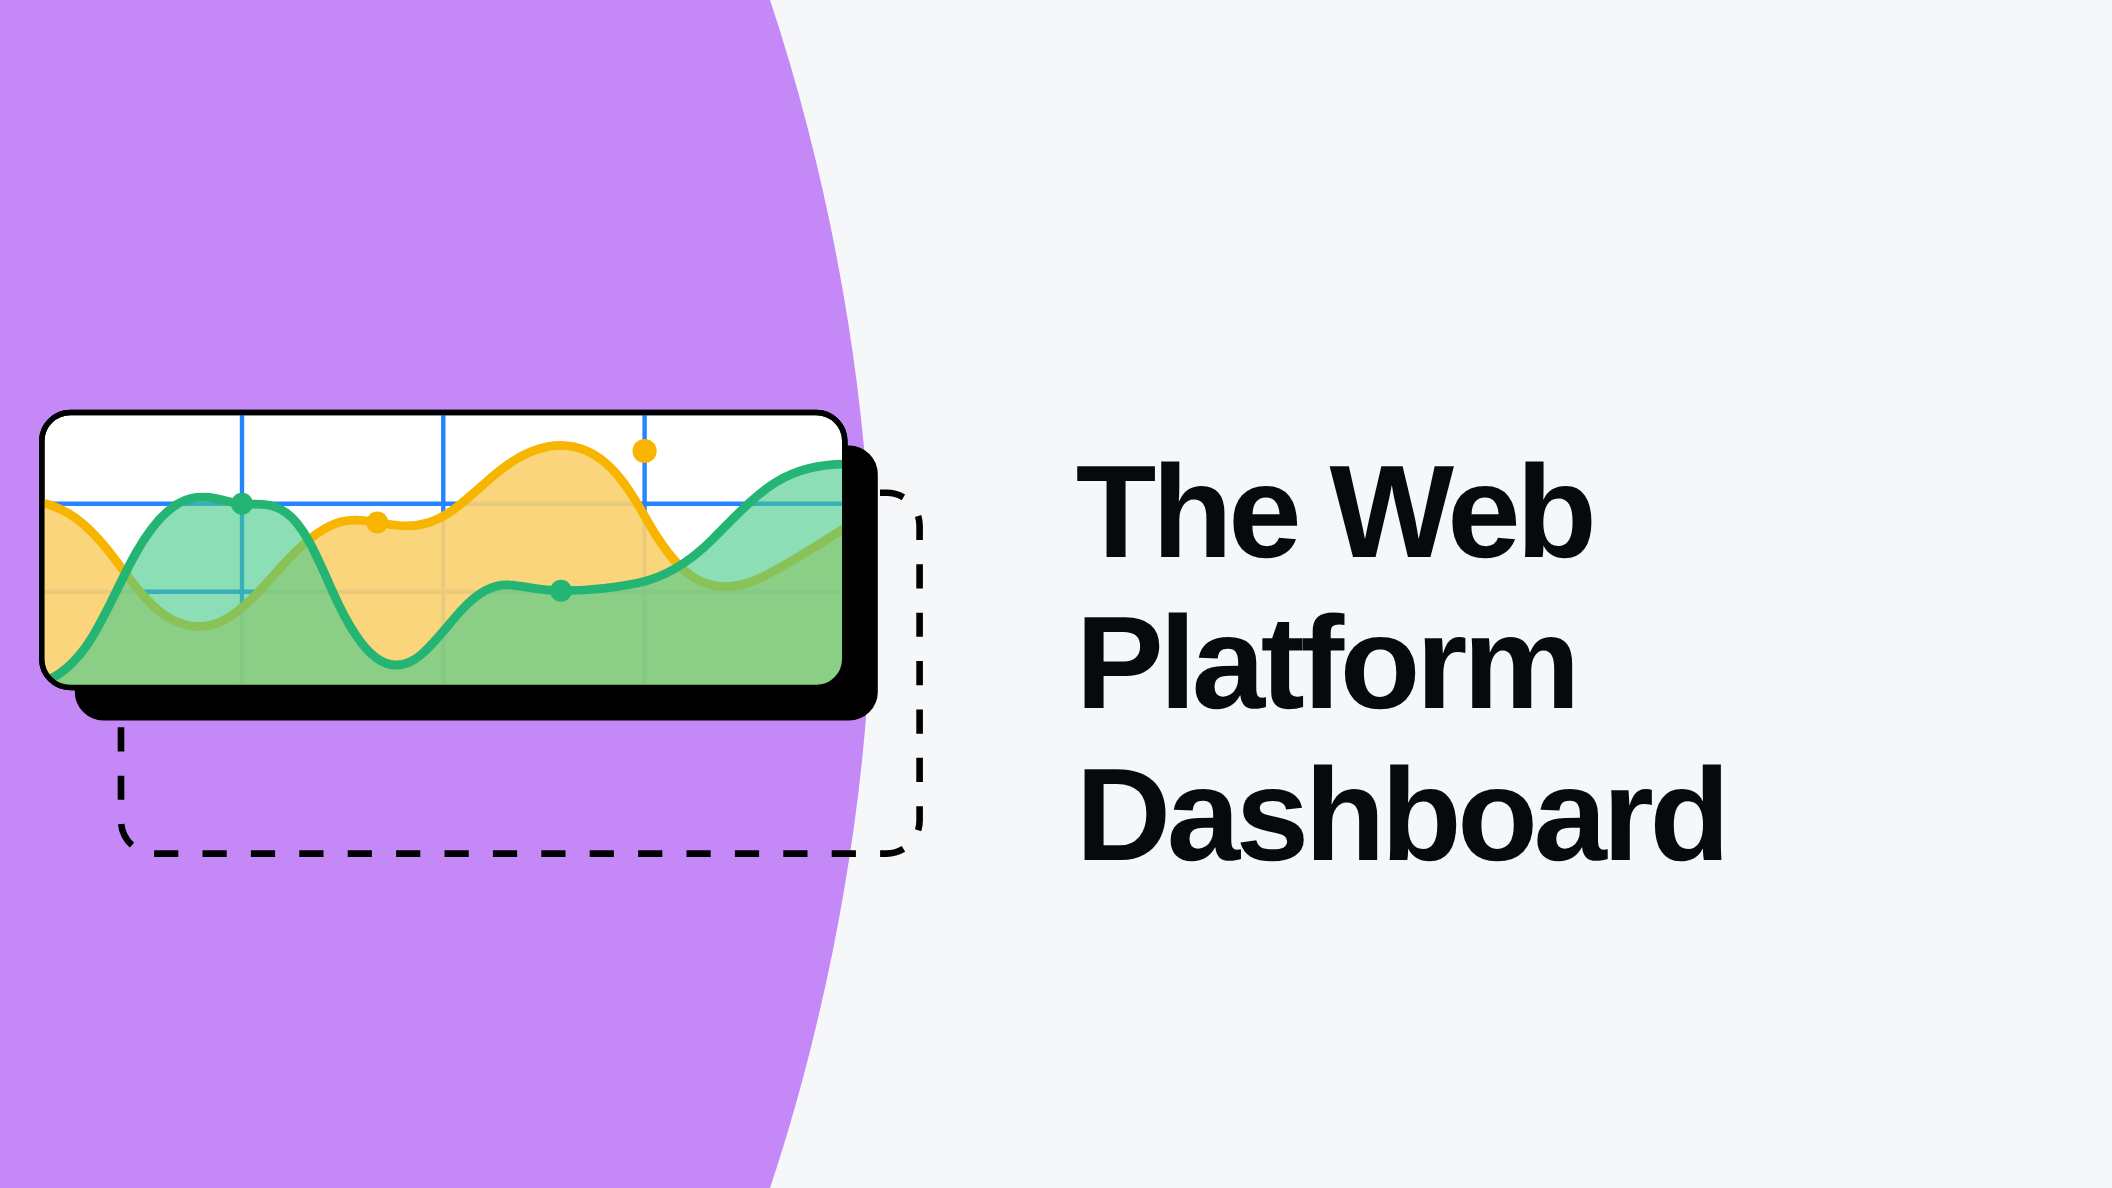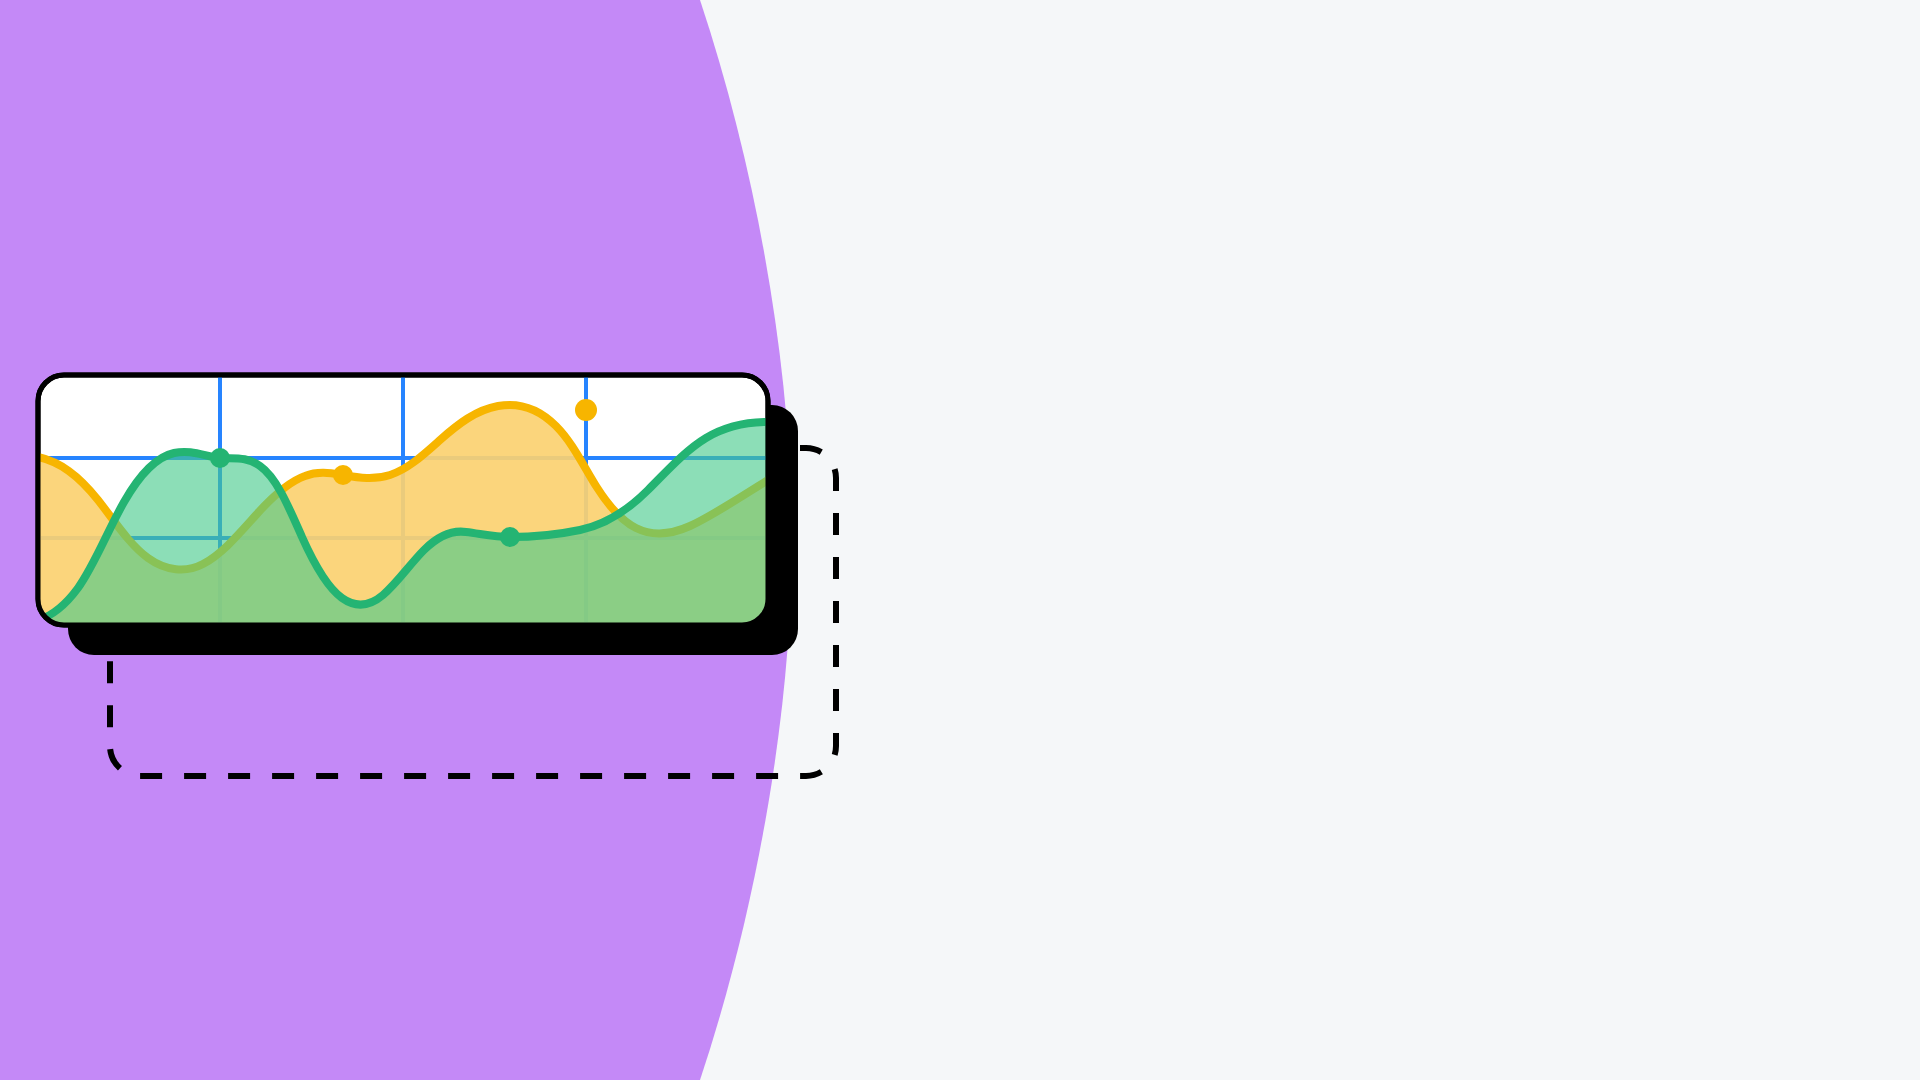--- a/index.html
+++ b/index.html
@@ -183,6 +183,9 @@
     </svg>
   </div>
 
+  <h1 class="headline">The Web
+Platform
+Dashboard</h1>
 
 </div>
 

